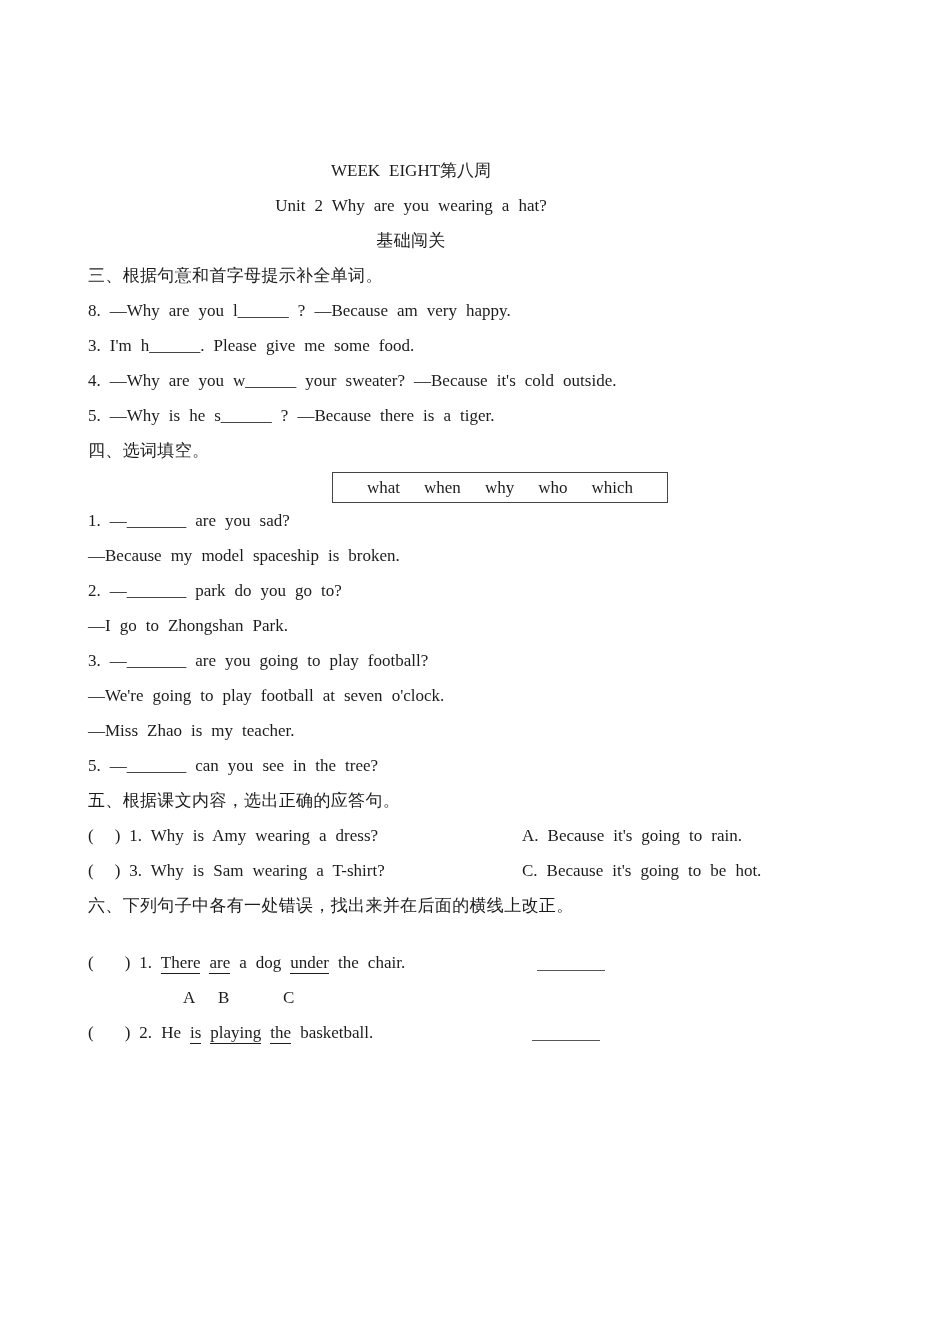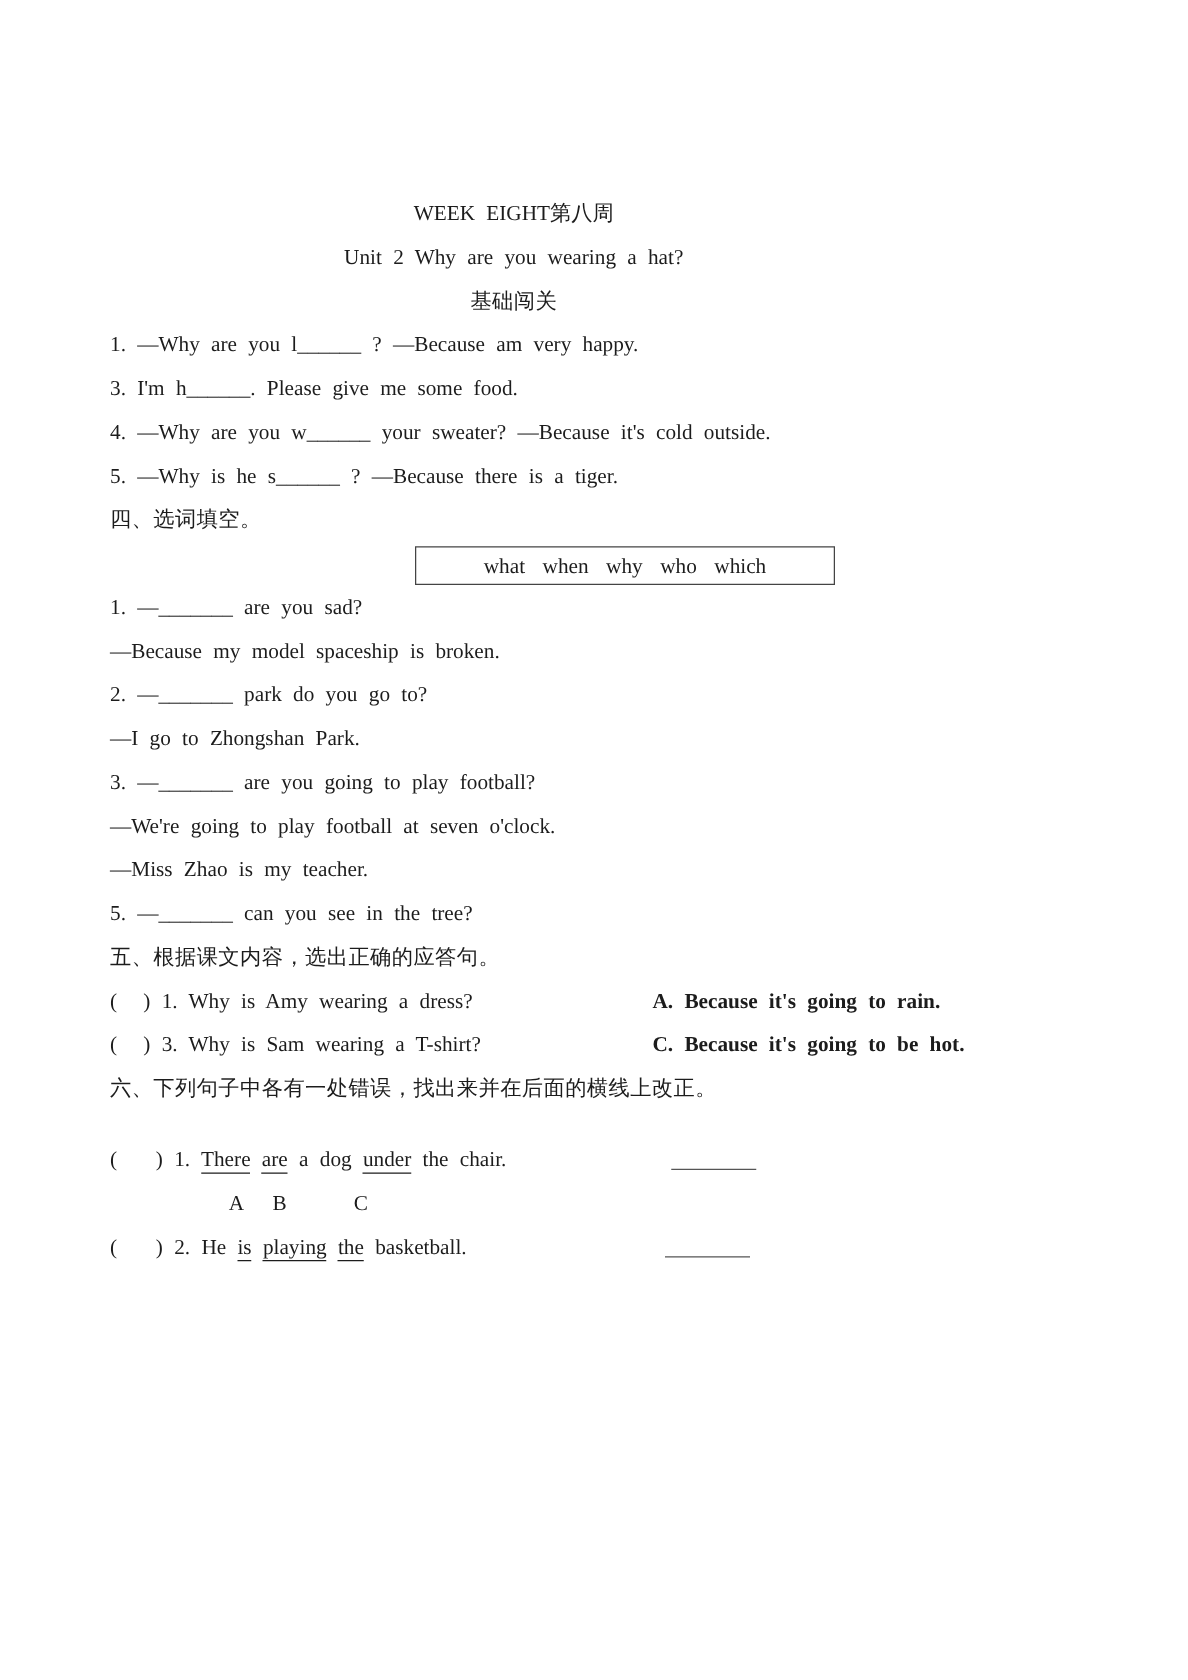--- a/index.html
+++ b/index.html
@@ -79,6 +79,7 @@
   <div class="line center">Unit 2 Why are you wearing a hat?</div>
   <div class="line center cn">基础闯关</div>
 
+  <div class="line cn">三、根据句意和首字母提示补全单词。</div>
   <div class="line">1. —Why are you l______ ? —Because am very happy.</div>
   <div class="line">3. I'm h______. Please give me some food.</div>
   <div class="line">4. —Why are you w______ your sweater? —Because it's cold outside.</div>

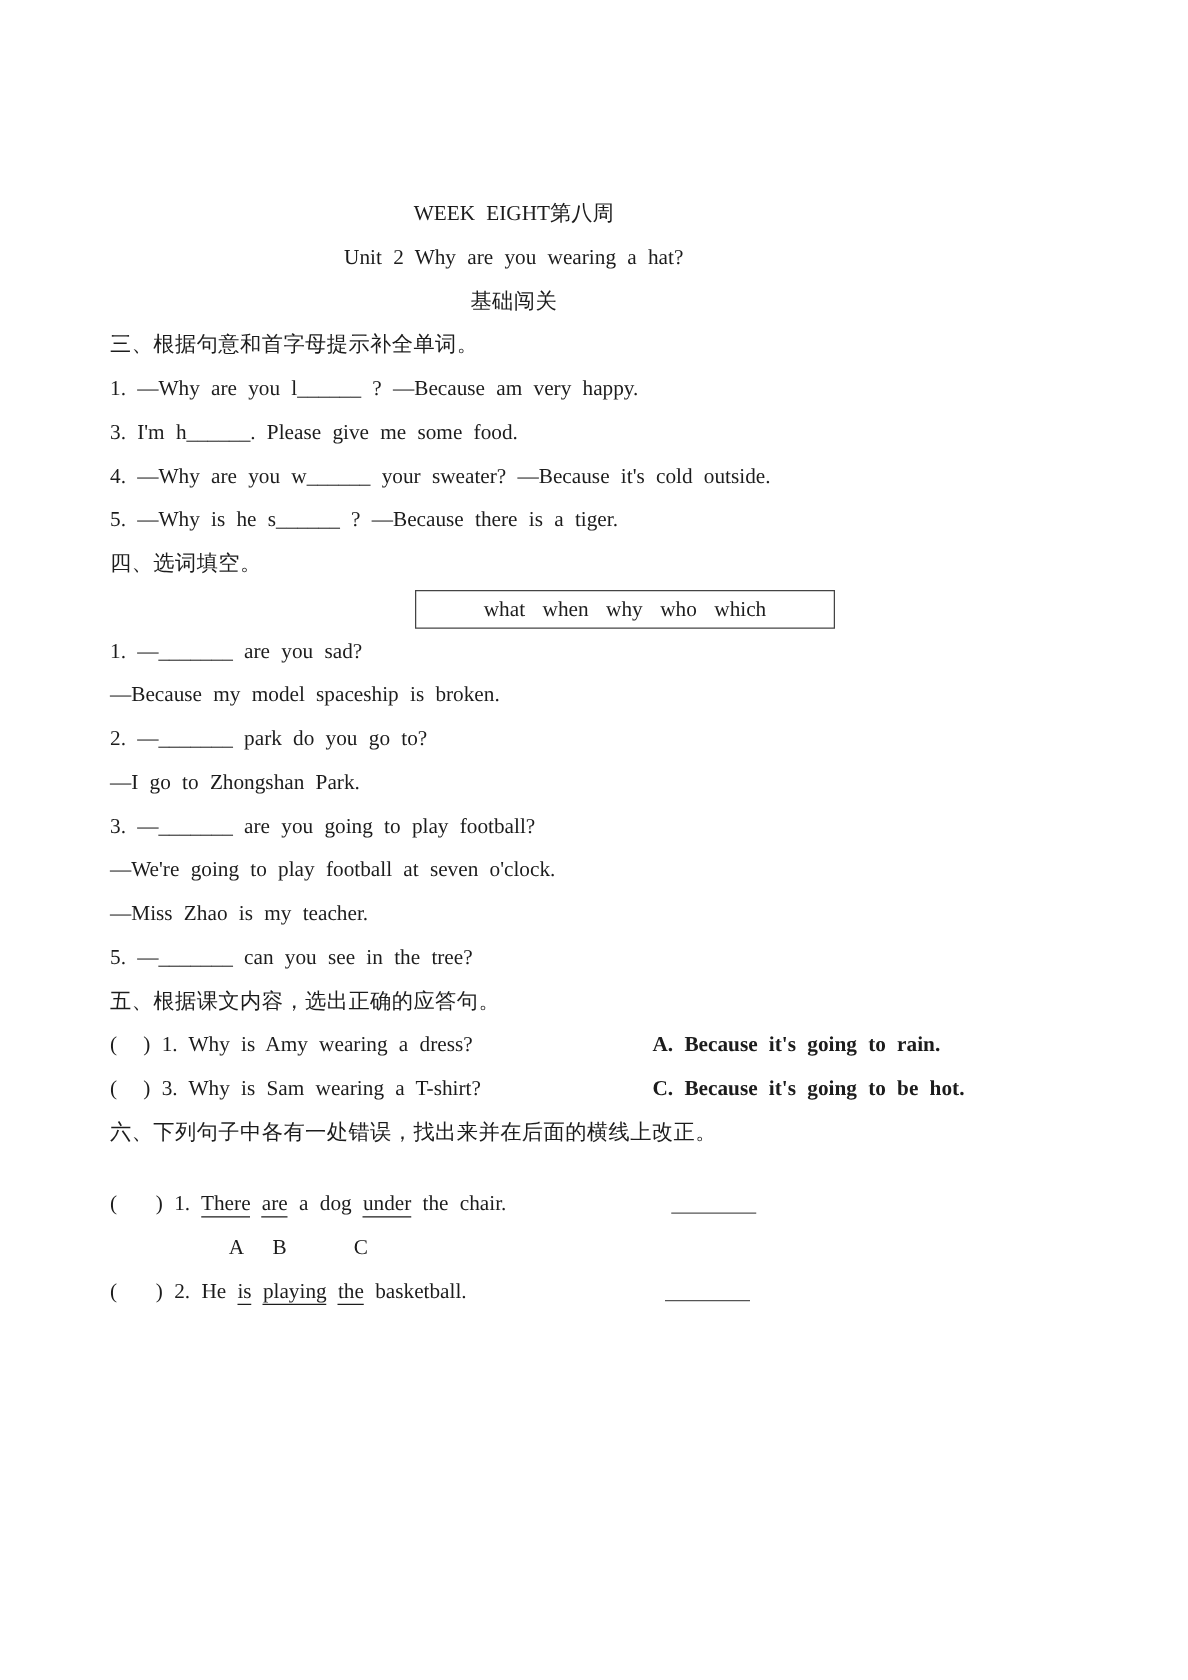--- a/index.html
+++ b/index.html
@@ -80,7 +80,7 @@
   <div class="line center cn">基础闯关</div>
 
   <div class="line cn">三、根据句意和首字母提示补全单词。</div>
-  <div class="line">1. —Why are you l______ ? —Because am very happy.</div>
+  <div class="line">8. —Why are you l______ ? —Because am very happy.</div>
   <div class="line">3. I'm h______. Please give me some food.</div>
   <div class="line">4. —Why are you w______ your sweater? —Because it's cold outside.</div>
   <div class="line">5. —Why is he s______ ? —Because there is a tiger.</div>

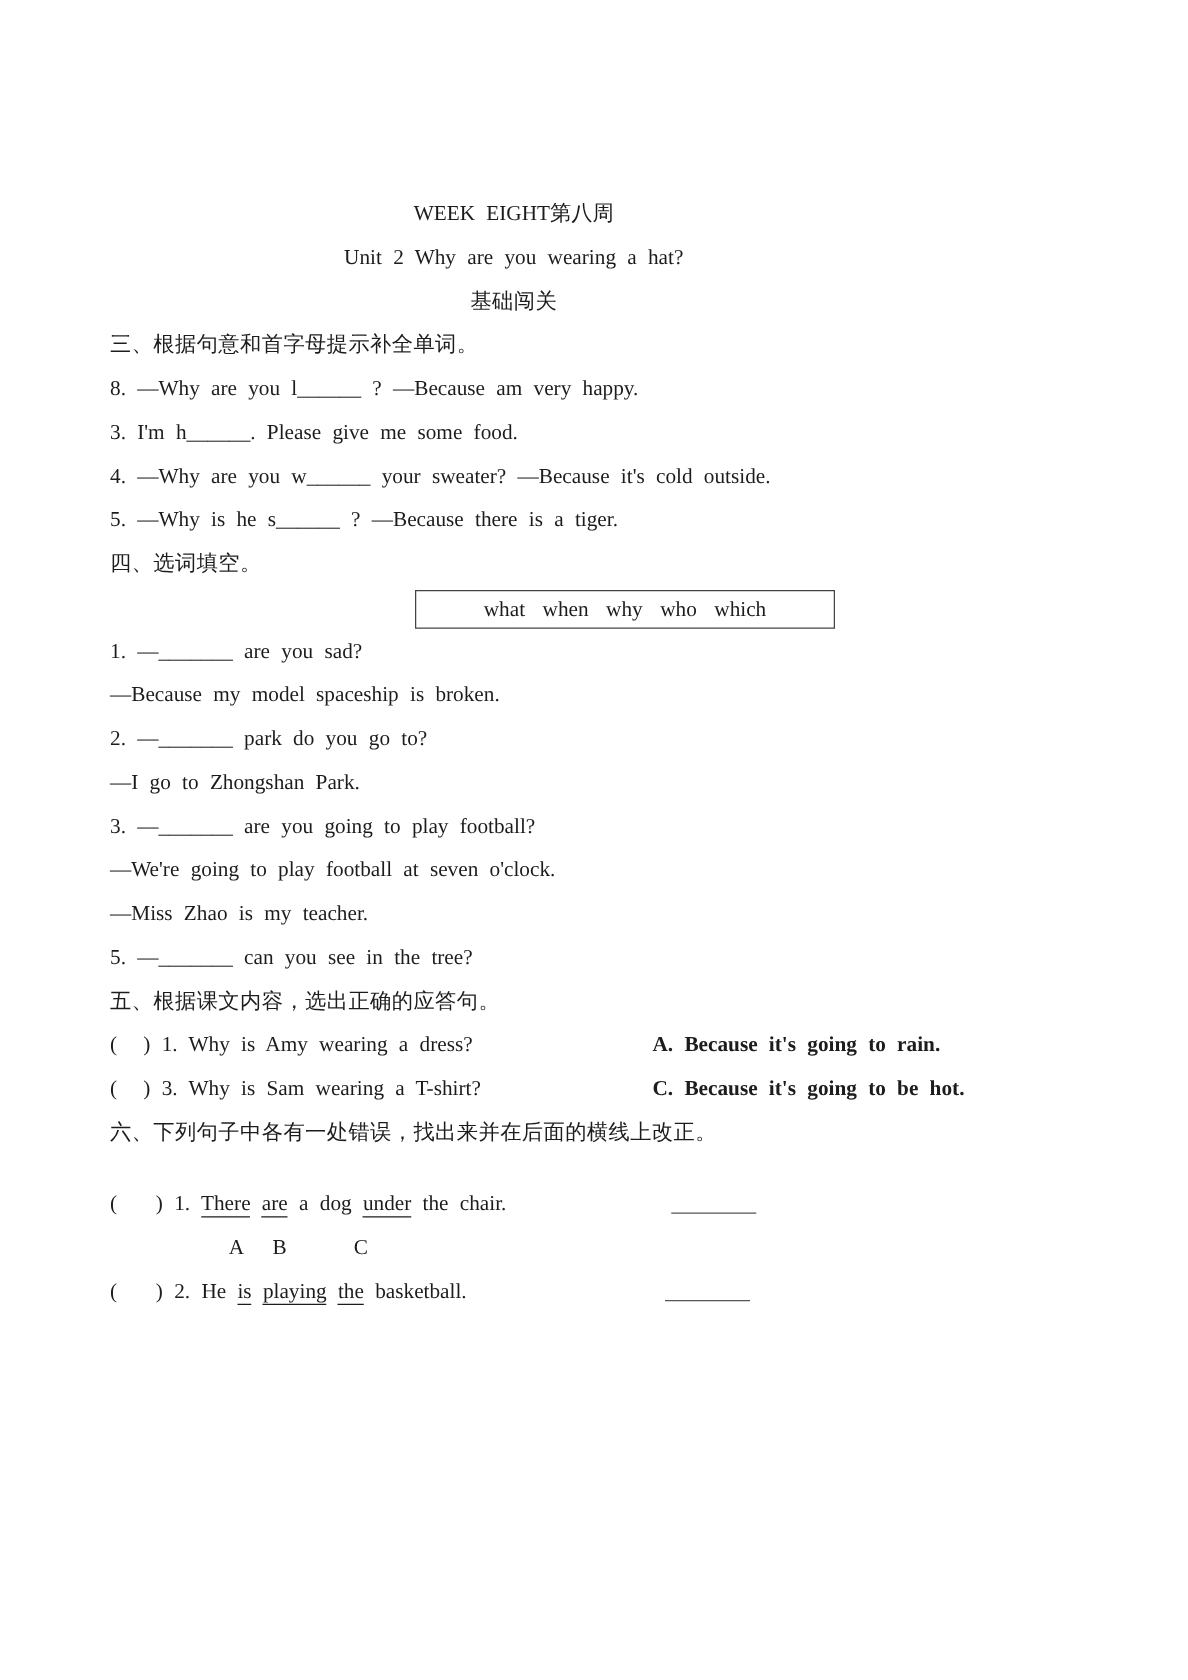--- a/index.html
+++ b/index.html
@@ -37,7 +37,7 @@
     display: flex;
     justify-content: center;
     align-items: center;
-    gap: 14px;
+    gap: 24px;
     line-height: 29px;
   }
   .word-box span { word-spacing: normal; }

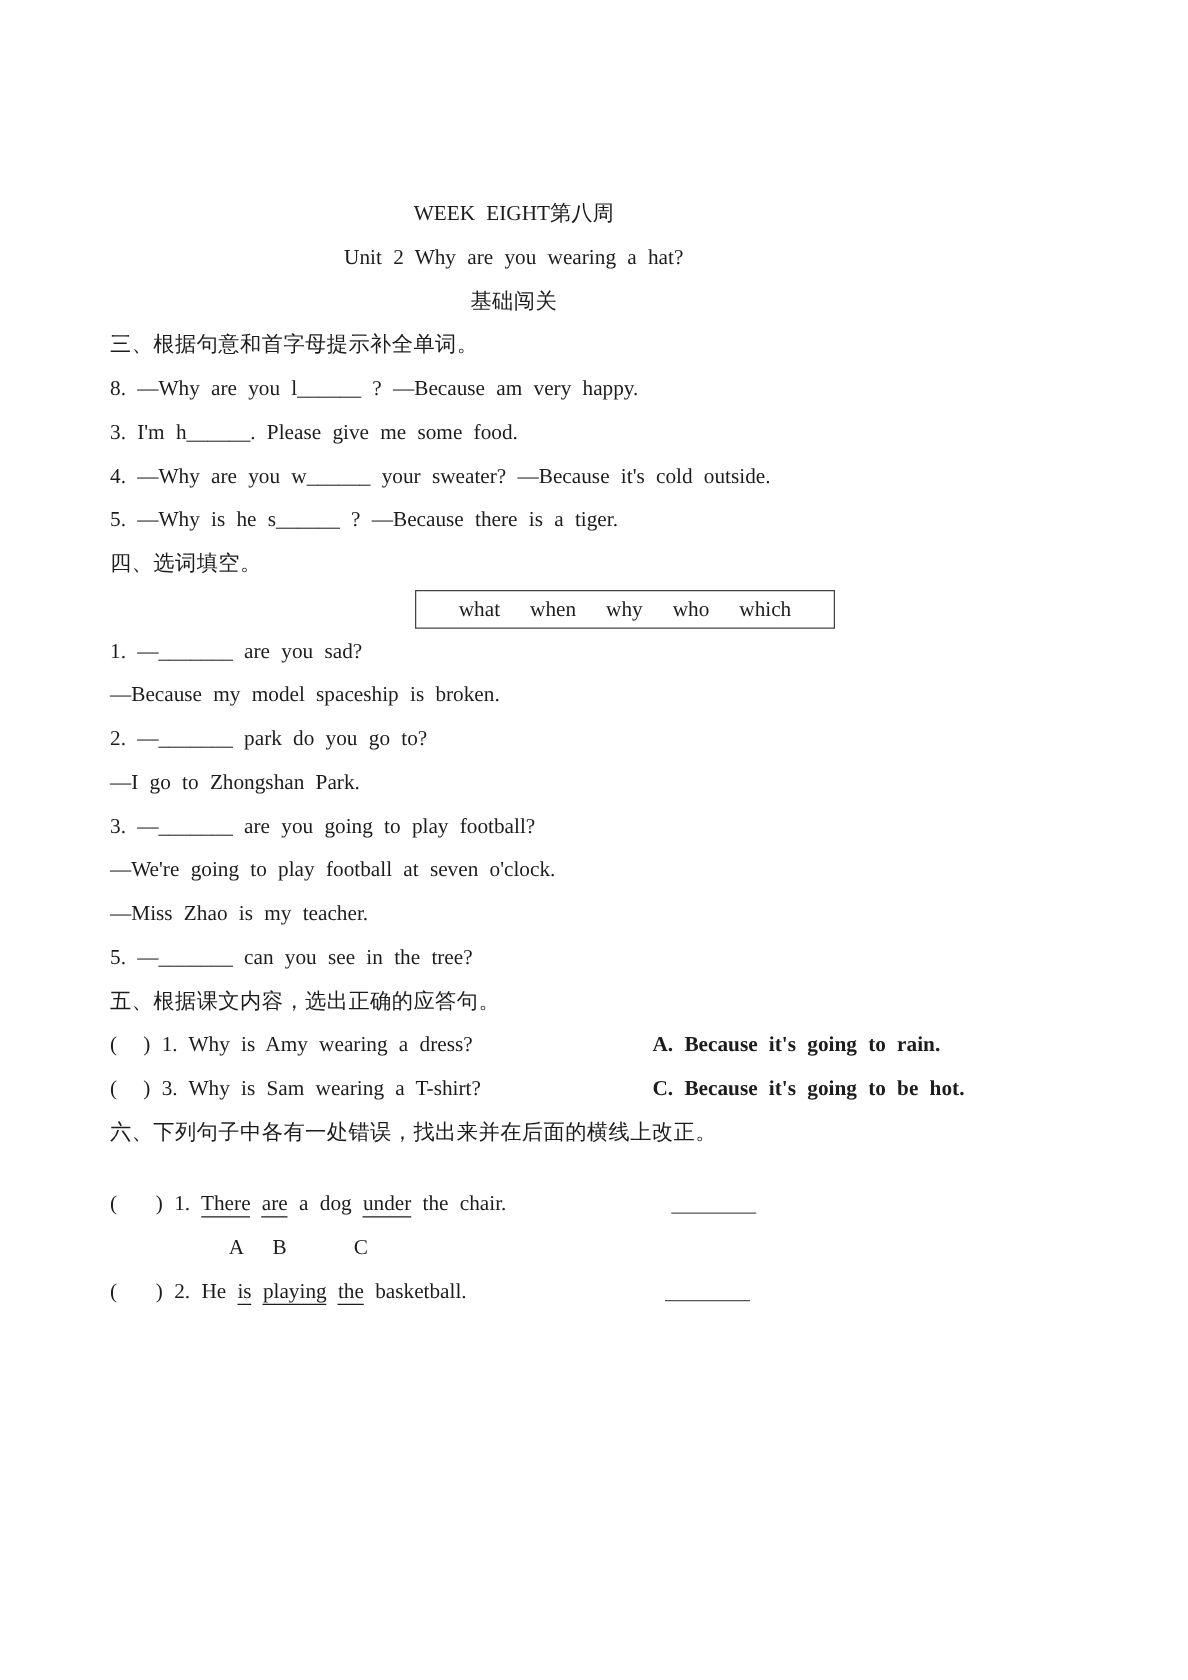--- a/index.html
+++ b/index.html
@@ -44,7 +44,7 @@
   
   .opt {
     position: absolute;
-    left: 434px; top: 0; font-weight: bold;
+    left: 434px; top: 0;
   }
   .psp5 { display: inline-block; width: 21px; }
   .psp6 { display: inline-block; width: 31px; }

